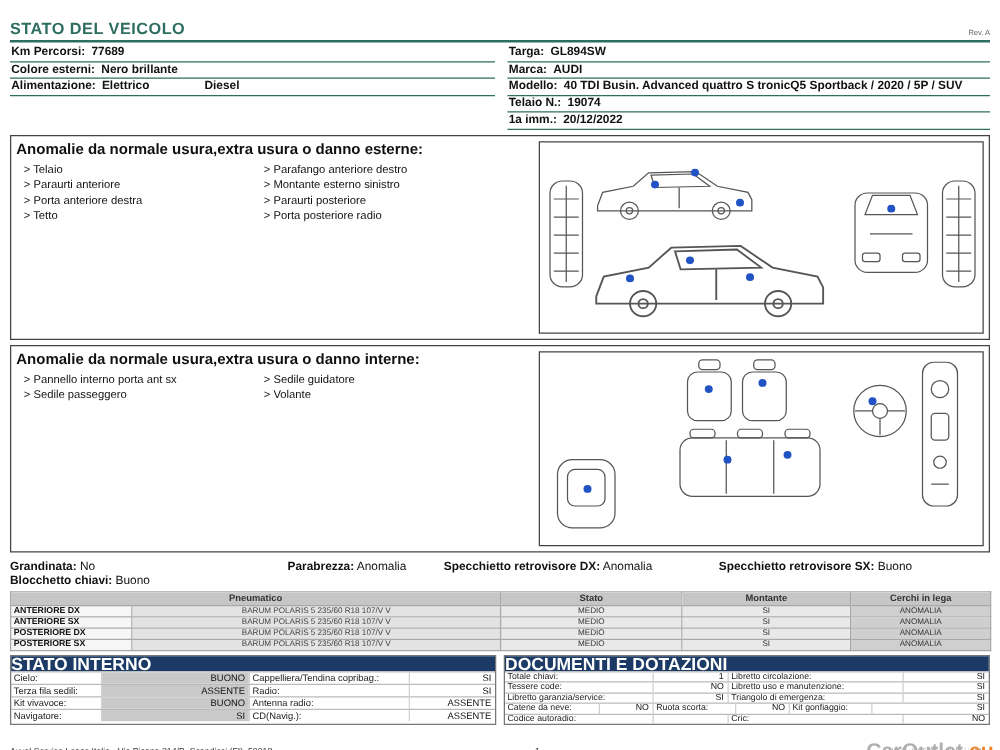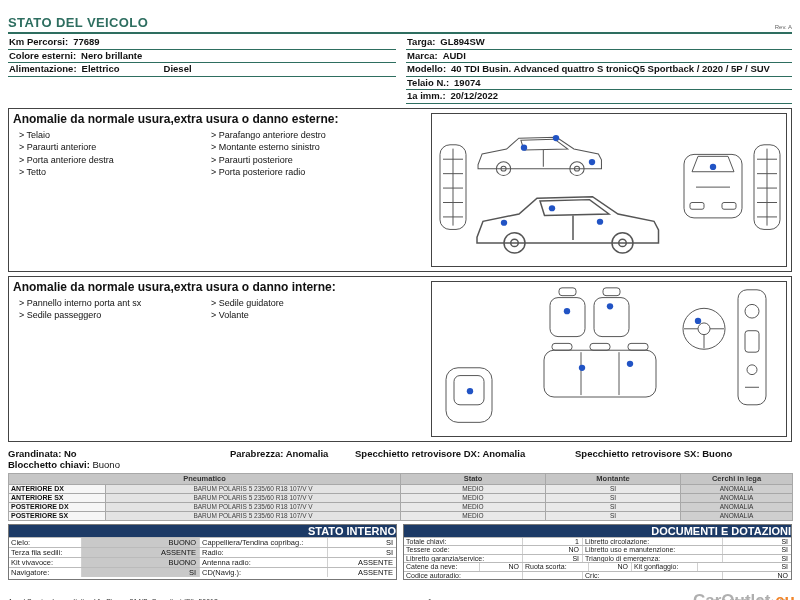--- a/index.html
+++ b/index.html
@@ -29,7 +29,7 @@
   .diag-line { stroke:#555; fill:none; stroke-width:1; }
   .dot { fill:#2153c4; stroke:none; }
   .checks { margin:6px 8px 0; font-size:9.5px; line-height:11px; }
-  .checks .row1 { display:flex;font-weight:bold; }
+  .checks .row1 { display:flex; }
   .c1{width:222px} .c2{width:125px} .c3{width:220px}
   table.tires { border-collapse:collapse; table-layout:fixed; width:784px; margin:3px 8px 0; }
   table.tires th, table.tires td { border:1px solid #a8a8a8; overflow:hidden; white-space:nowrap; }

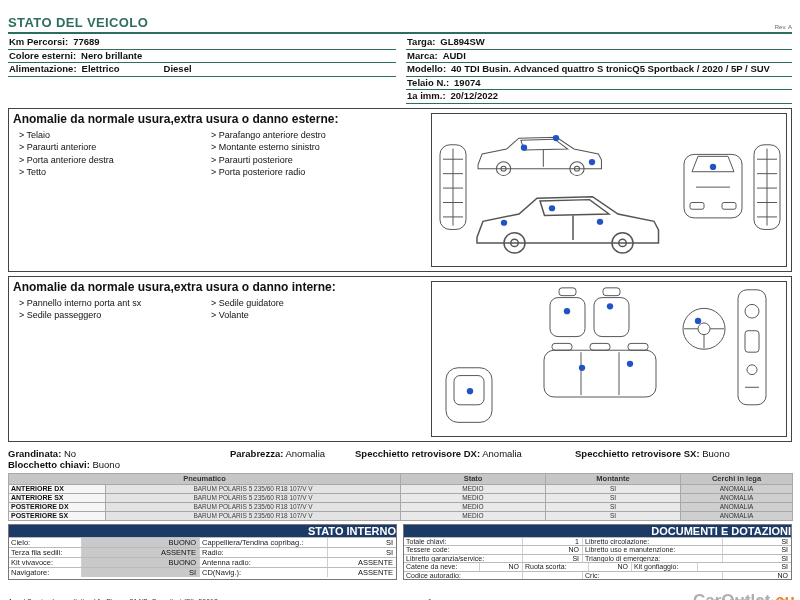--- a/index.html
+++ b/index.html
@@ -40,8 +40,8 @@
   td.anom { background:#cfcfcf; }
   .bottom { display:flex; gap:6px; margin:3px 8px 0; }
   .info { width:389px; border:1px solid #777; background:#fff; }
-  .info .hd { background:#1c3a66; color:#fff; font-size:11px; font-weight:bold;
-              text-align:right; height:12px; line-height:12px; }
+  .info .hd { background:#1c3a66; color:#fff; font-size:14px; font-weight:bold;
+              text-align:left; height:12px; line-height:12px; }
   .trow { display:flex; border-top:1px solid #bbb; height:10px; line-height:9.5px; font-size:7.5px; }
   .info.docs .trow { height:8.6px; line-height:8.2px; font-size:7px; }
   .trow > *+* { border-left:1px solid #d0d0d0; }

